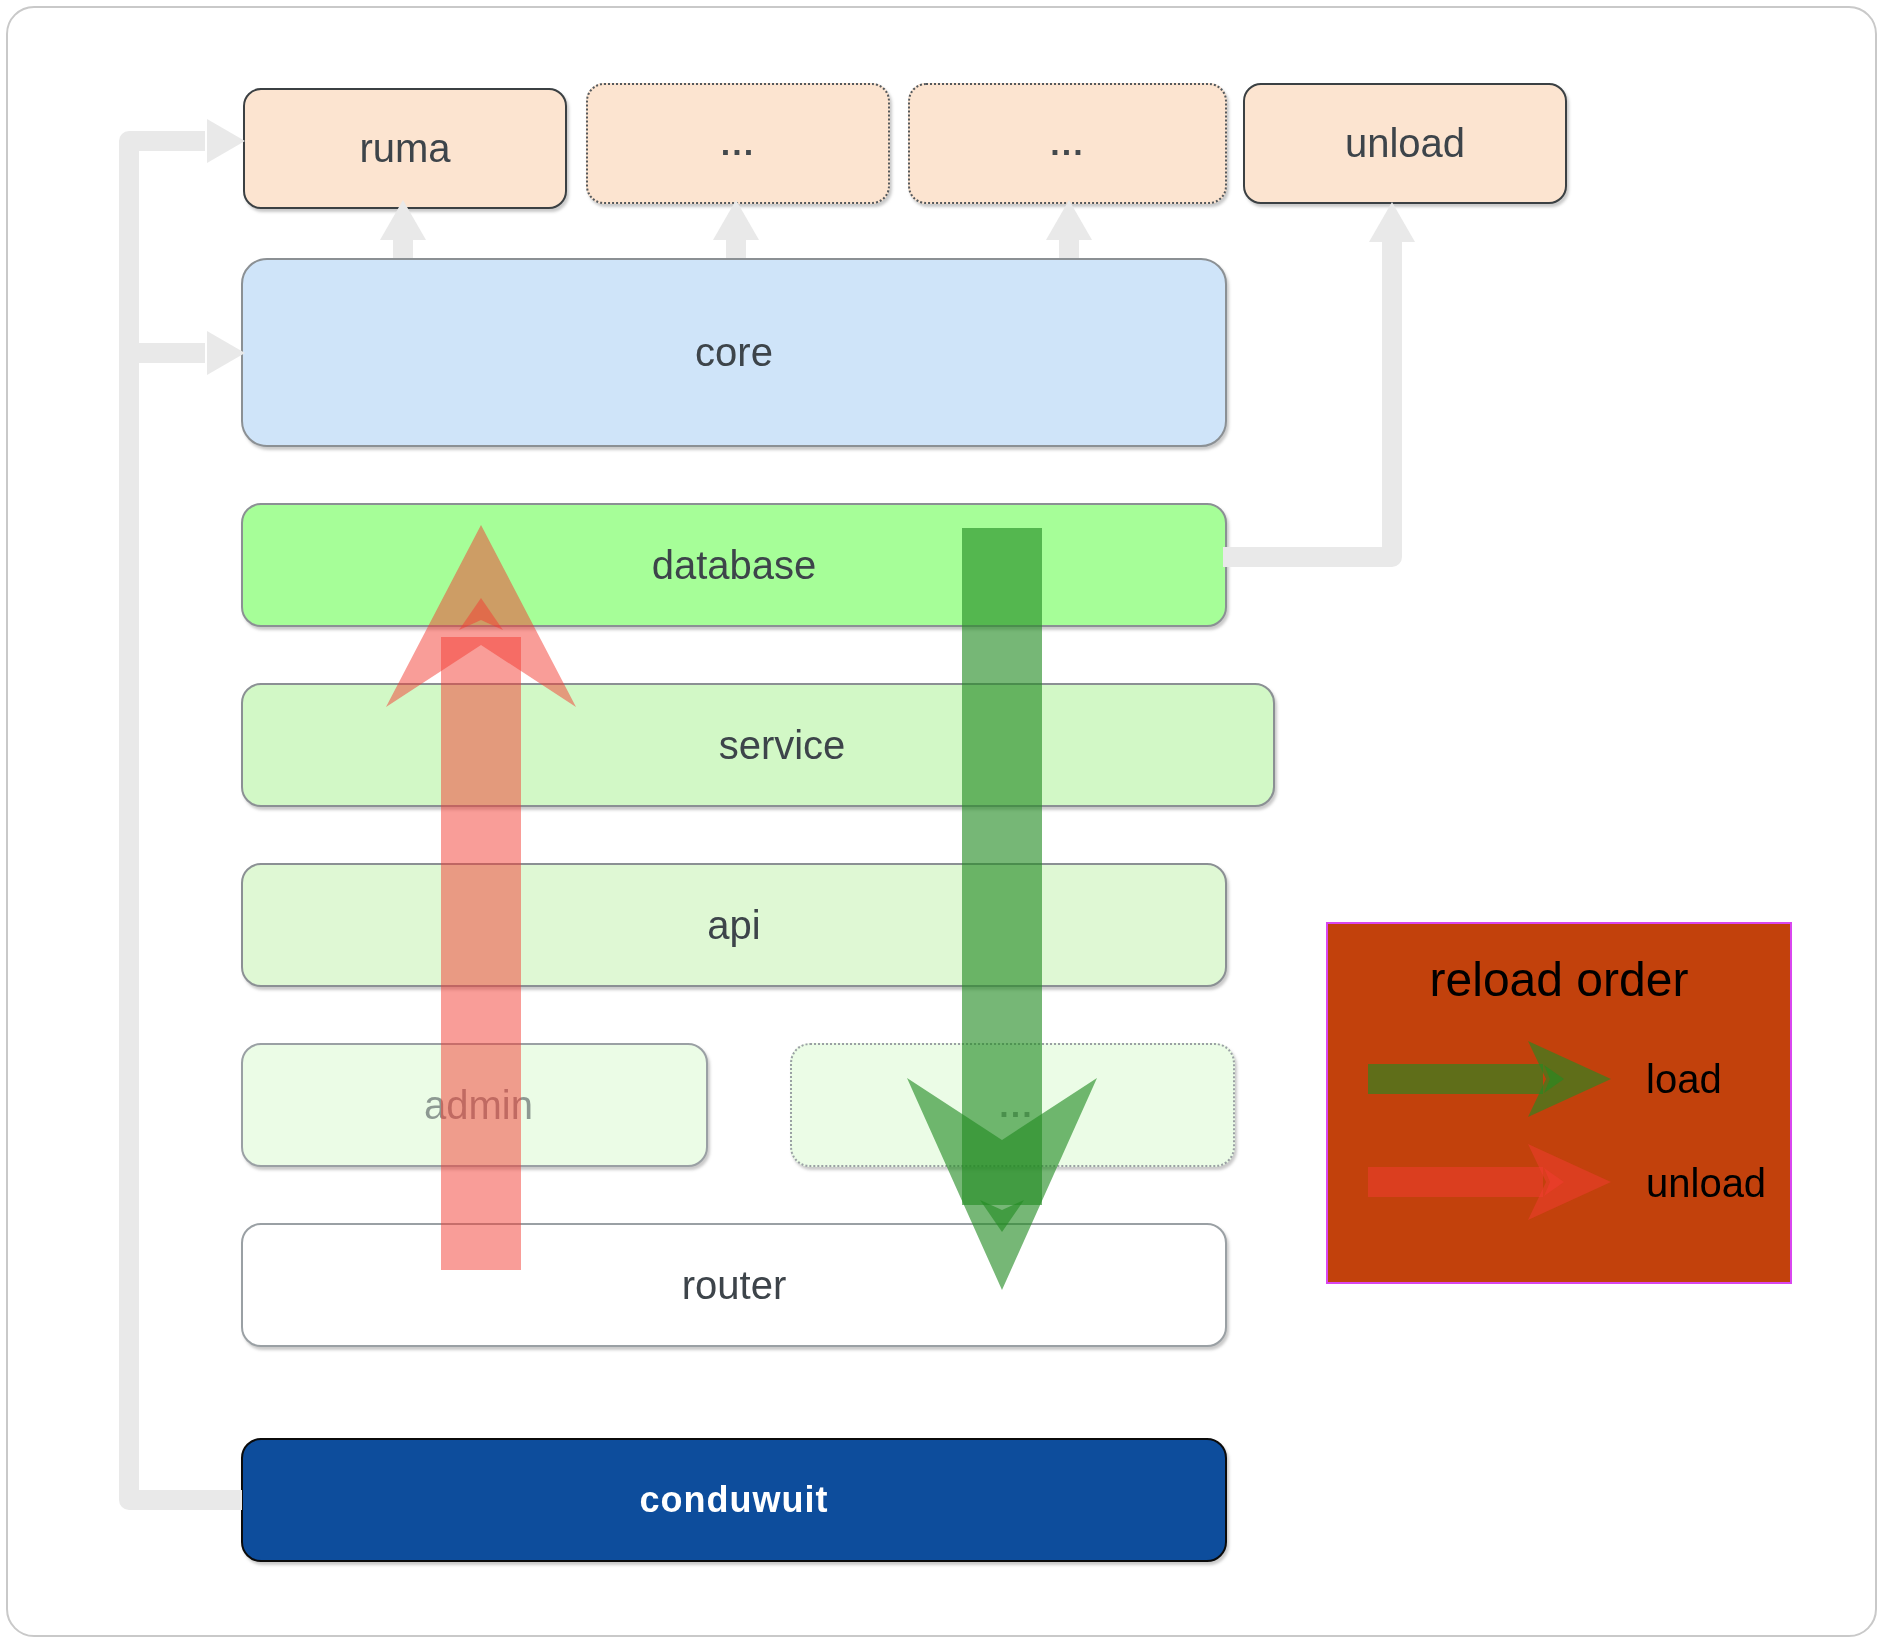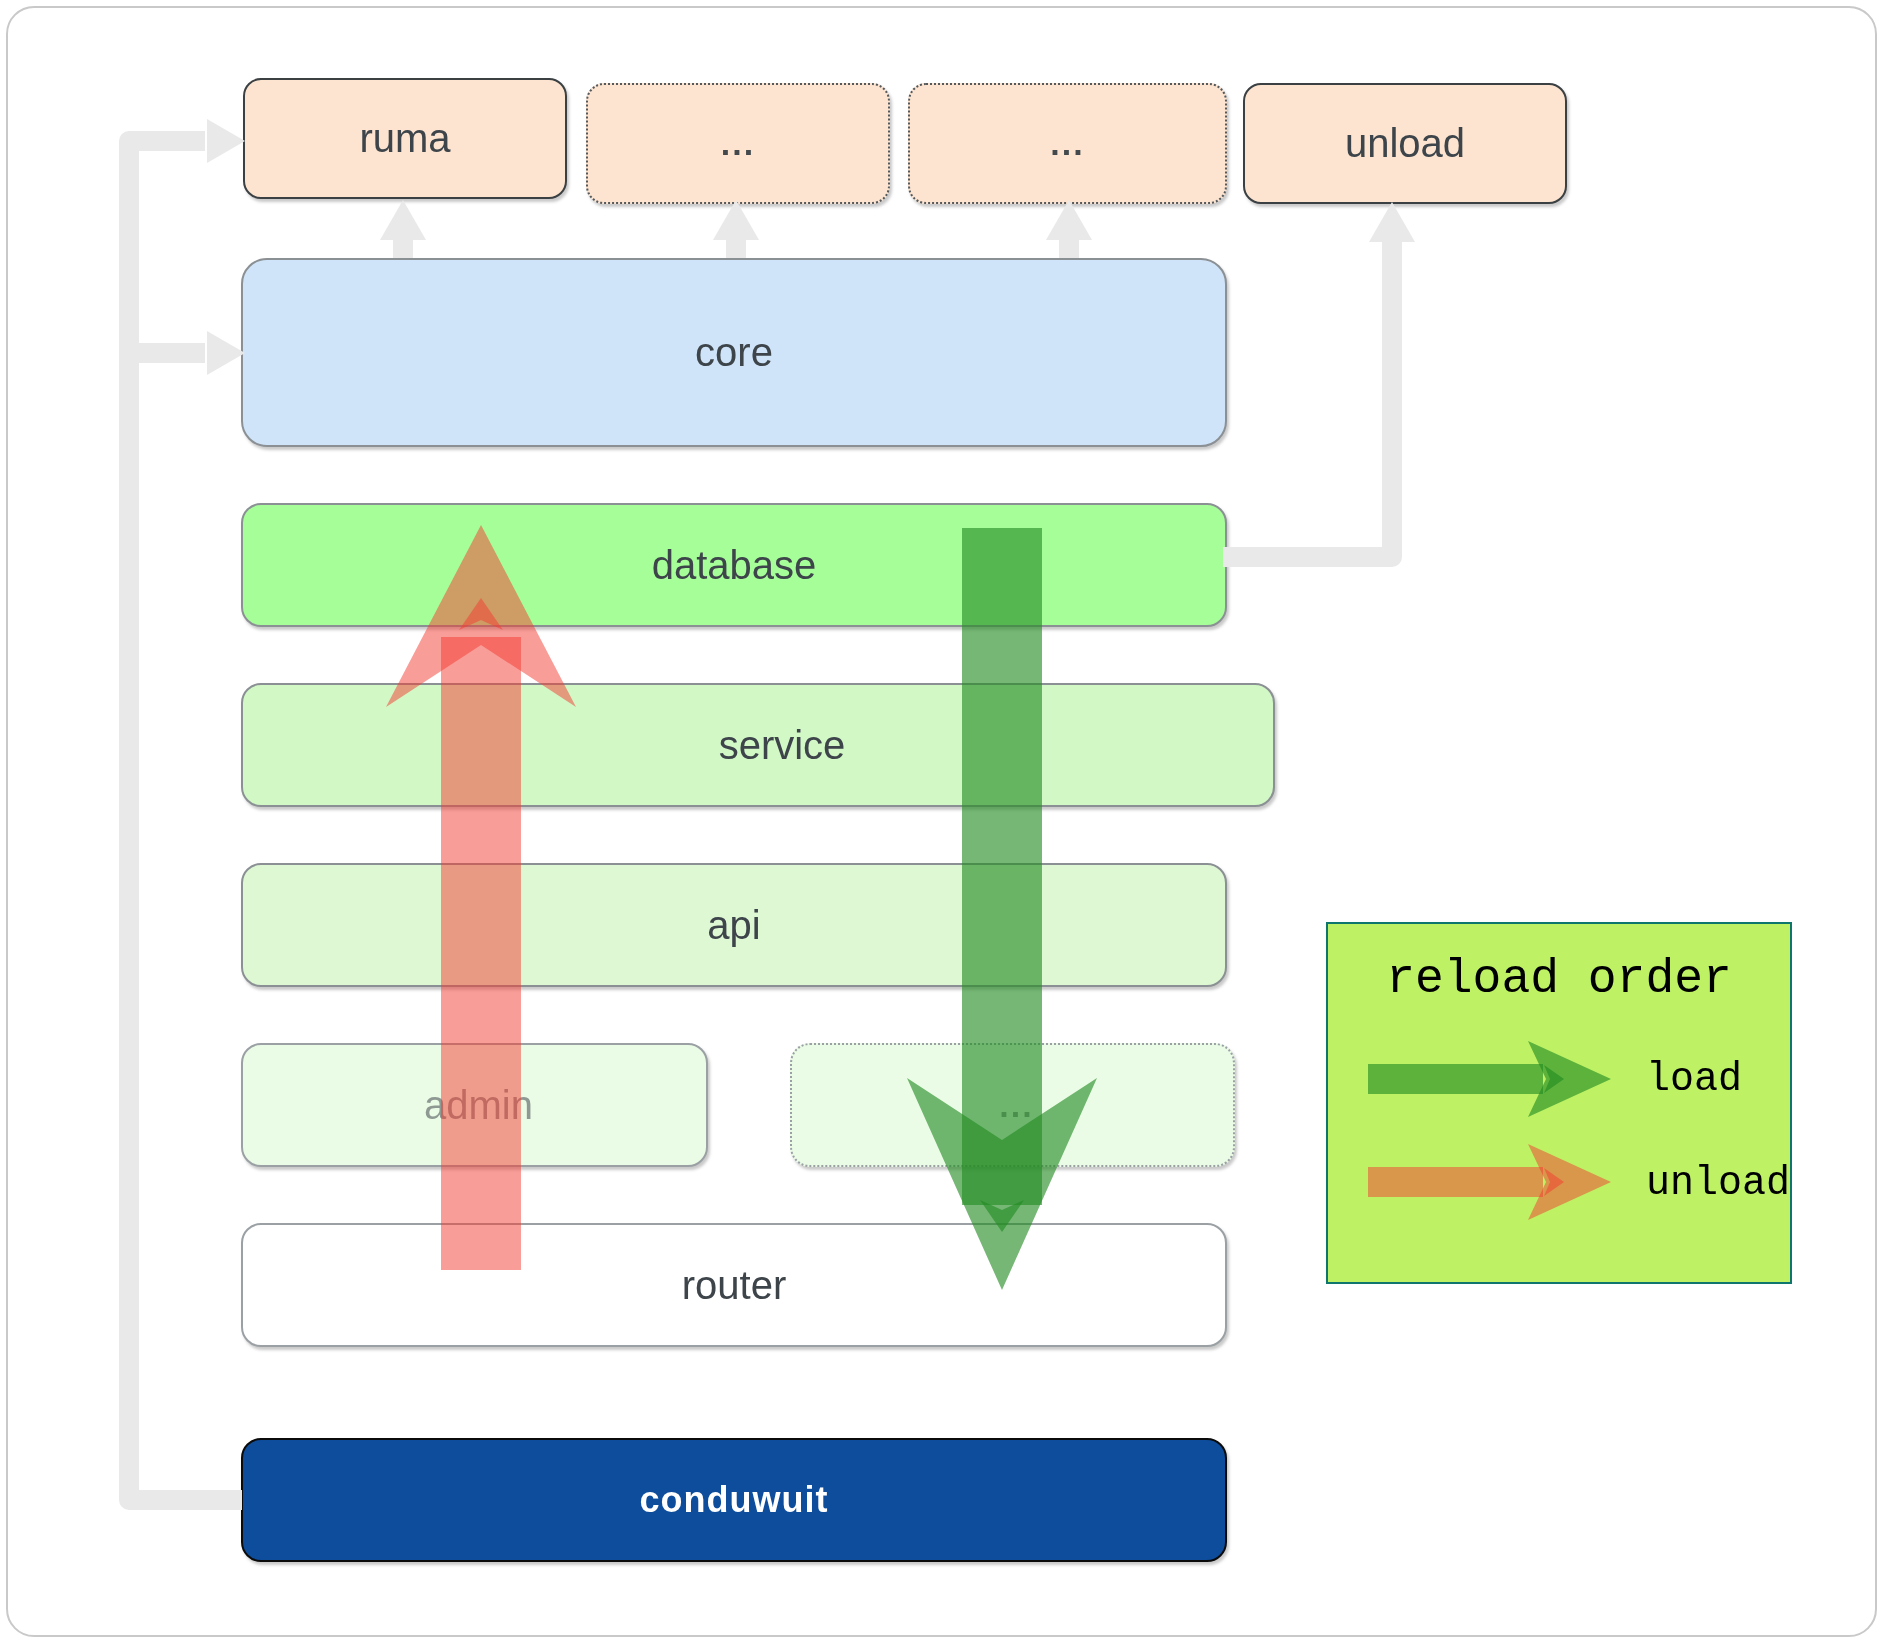--- a/index.html
+++ b/index.html
@@ -37,7 +37,7 @@
 <div class="canvas">
   <div class="frame"></div>
 
-  <div class="box peach" style="left:243px;top:78px;width:320px;height:117px;border-radius:18px;">ruma</div>
+  <div class="box peach" style="left:243px;top:88px;width:320px;height:117px;border-radius:18px;">ruma</div>
   <div class="box peach dotted dots" style="left:586px;top:83px;width:300px;height:117px;border-radius:18px;">...</div>
   <div class="box peach dotted dots" style="left:908px;top:83px;width:315px;height:117px;border-radius:18px;">...</div>
   <div class="box peach" style="left:1243px;top:83px;width:320px;height:117px;border-radius:18px;">unload</div>

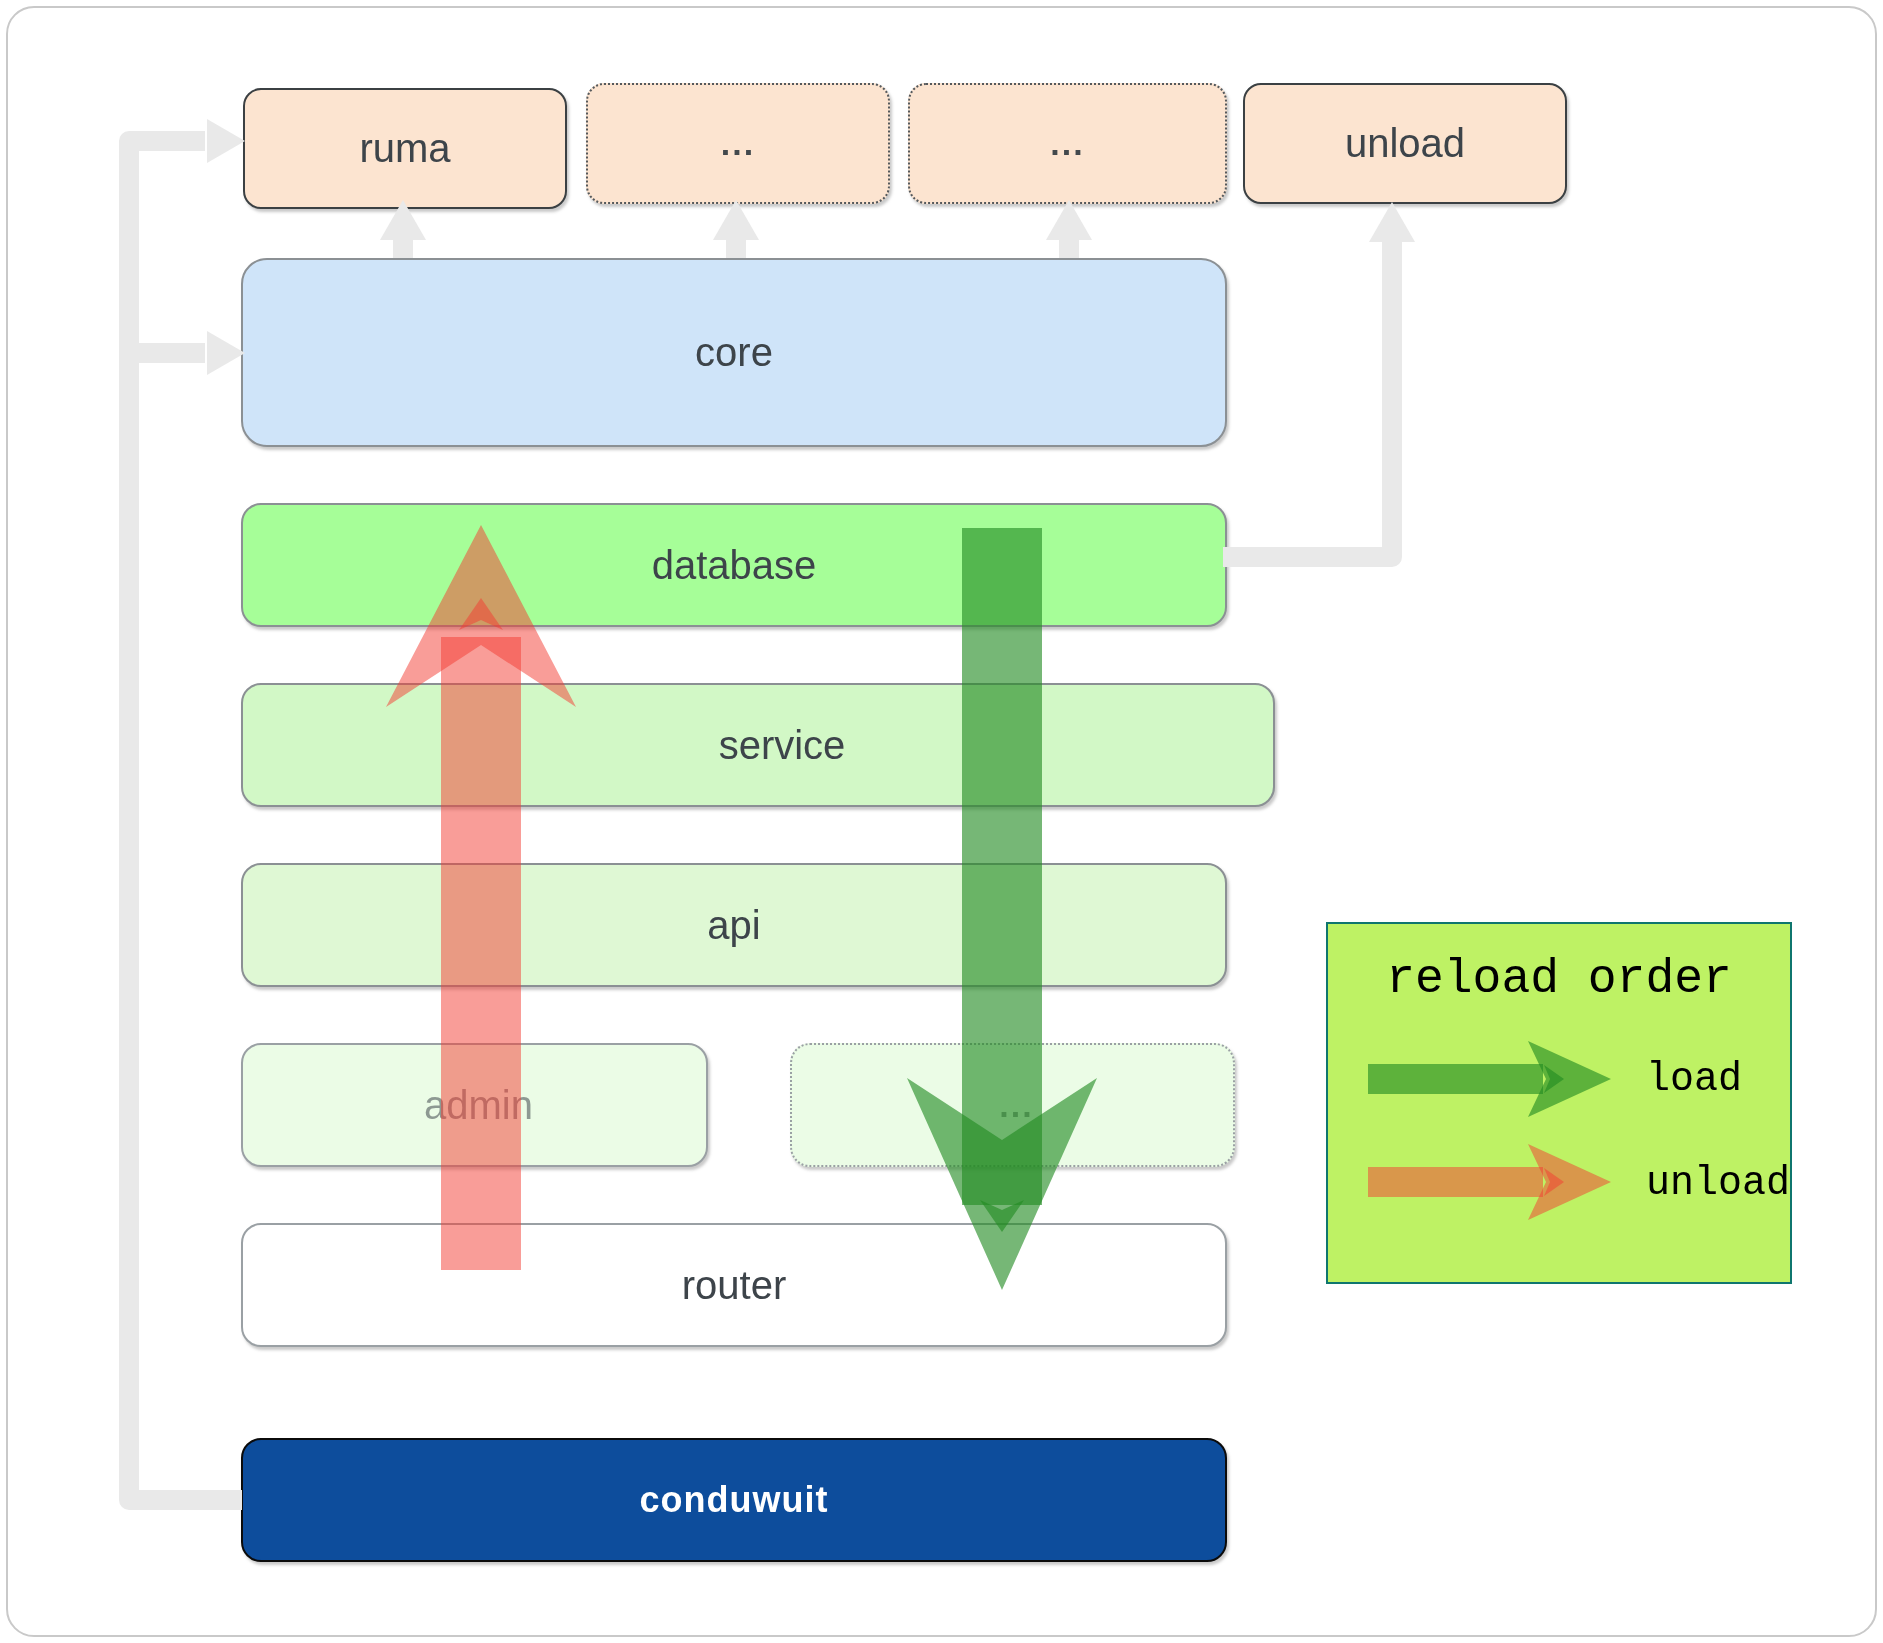--- a/index.html
+++ b/index.html
@@ -25,7 +25,7 @@
   .faded{color:rgba(63,71,76,.55);}
   .overlay{position:absolute;left:0;top:0;pointer-events:none;}
   .legend{position:absolute;left:1326px;top:922px;width:462px;height:358px;
-          background:#bef264;border:2px solid #0f766e;font-family:Liberation Mono, monospace;}
+          background:#c2410c;border:2px solid #d946ef;}
   .legend-title{position:absolute;left:0;top:28px;width:100%;text-align:center;
           font-size:48px;color:#000;}
   .legend-arrow{position:absolute;left:40px;}

